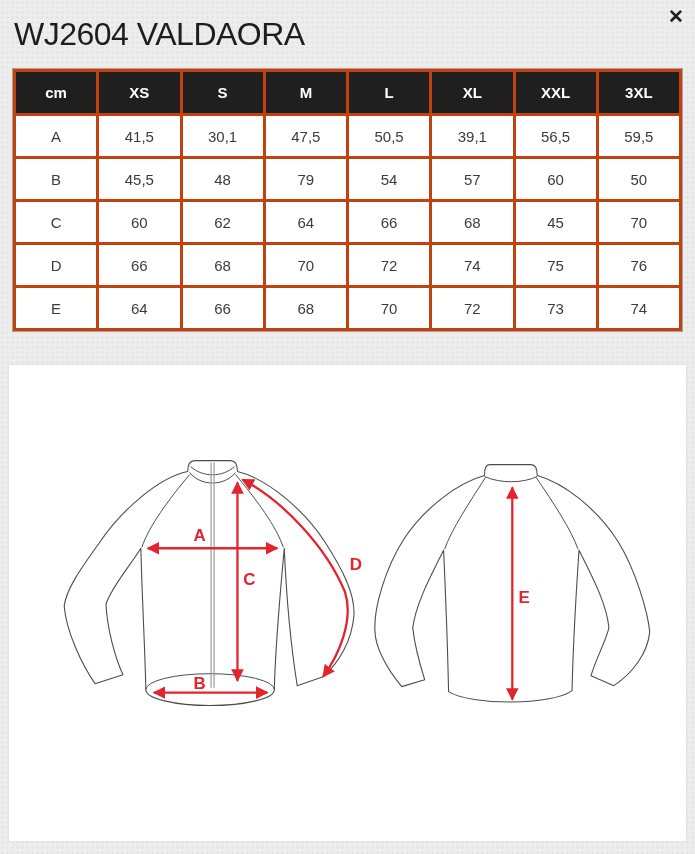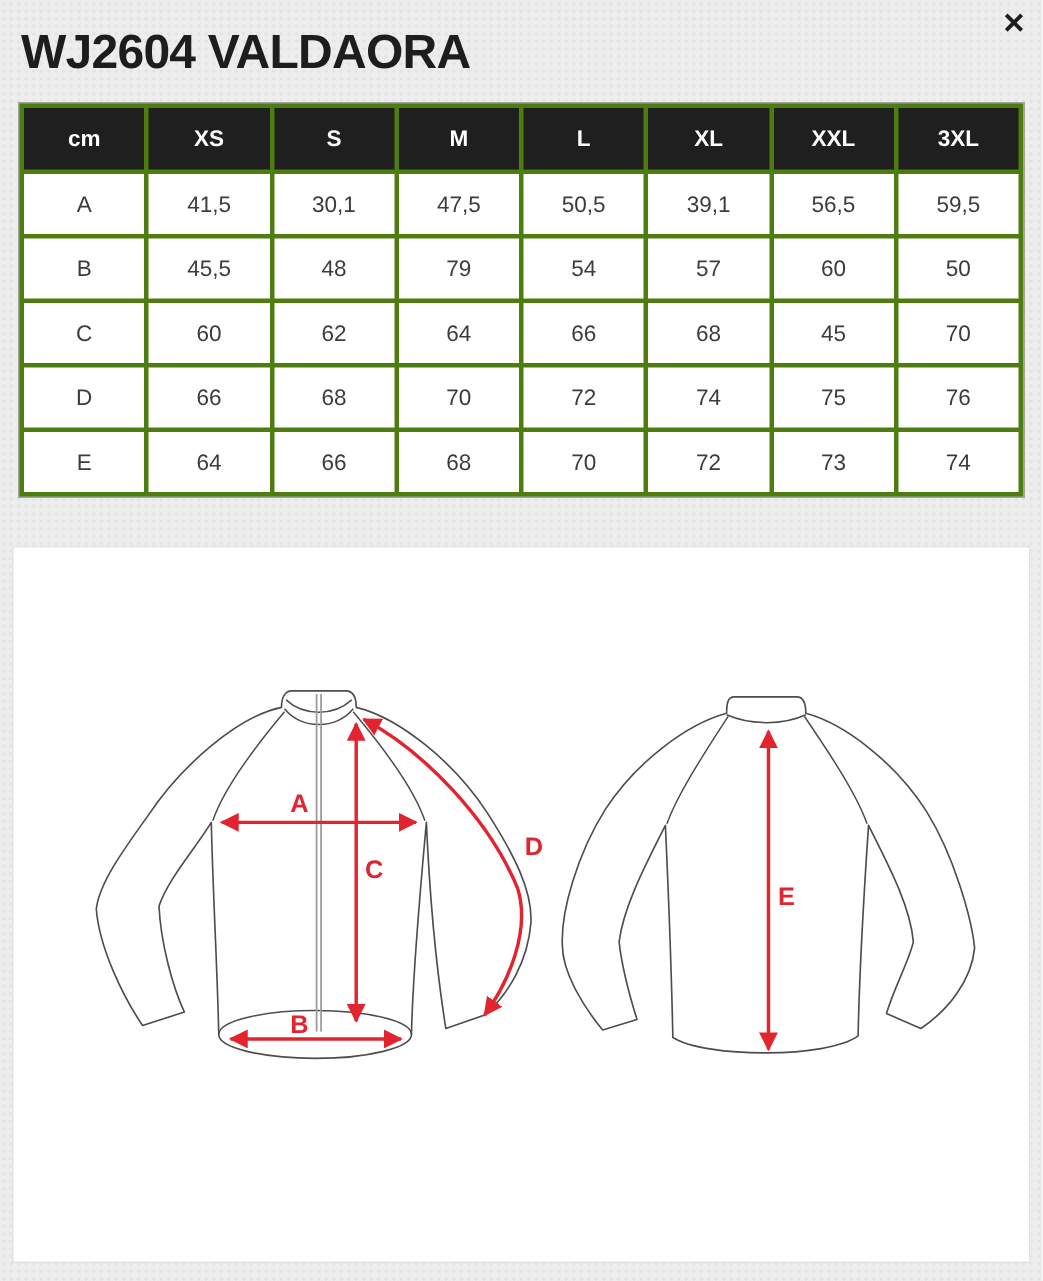--- a/index.html
+++ b/index.html
@@ -19,7 +19,7 @@
   }
   .header{position:relative;padding:13px 14px 0;}
   .header h1{
-    margin:0;font-size:32px;line-height:42px;font-weight:700;
+    margin:0;font-size:32px;line-height:42px;font-weight:400;
     letter-spacing:-0.5px;color:#1d1d1d;
   }
   .close-btn{

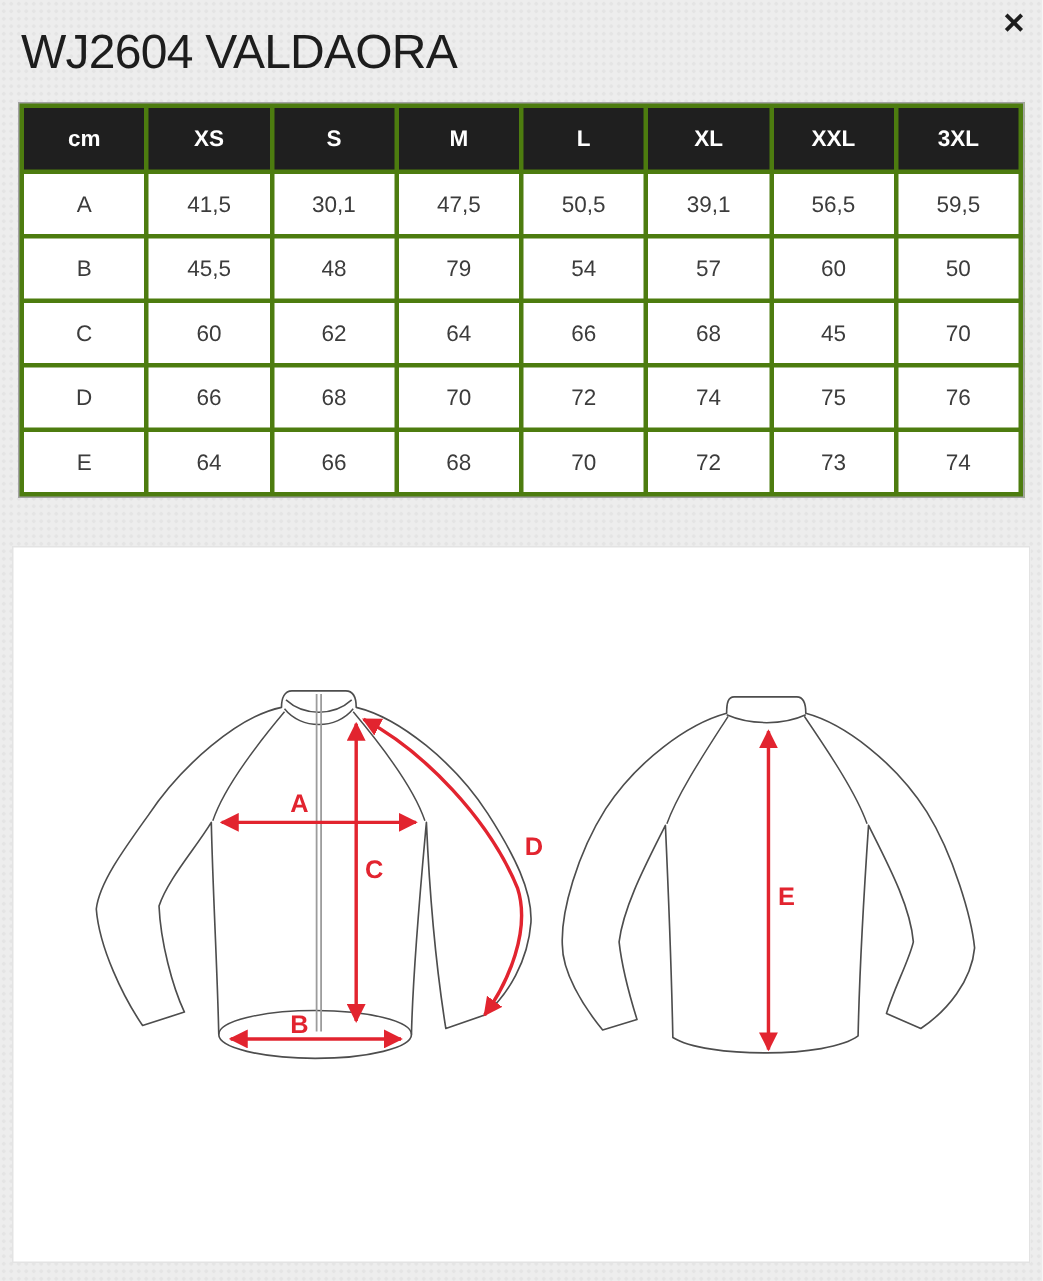--- a/index.html
+++ b/index.html
@@ -31,7 +31,7 @@
   .table-wrap{
     margin:13px 12px 0;
     border:1px solid #a2a2a2;
-    background:#4d7c0f;
+    background:#c2410c;
   }
   table{
     width:100%;border-collapse:separate;border-spacing:3px;table-layout:fixed;

